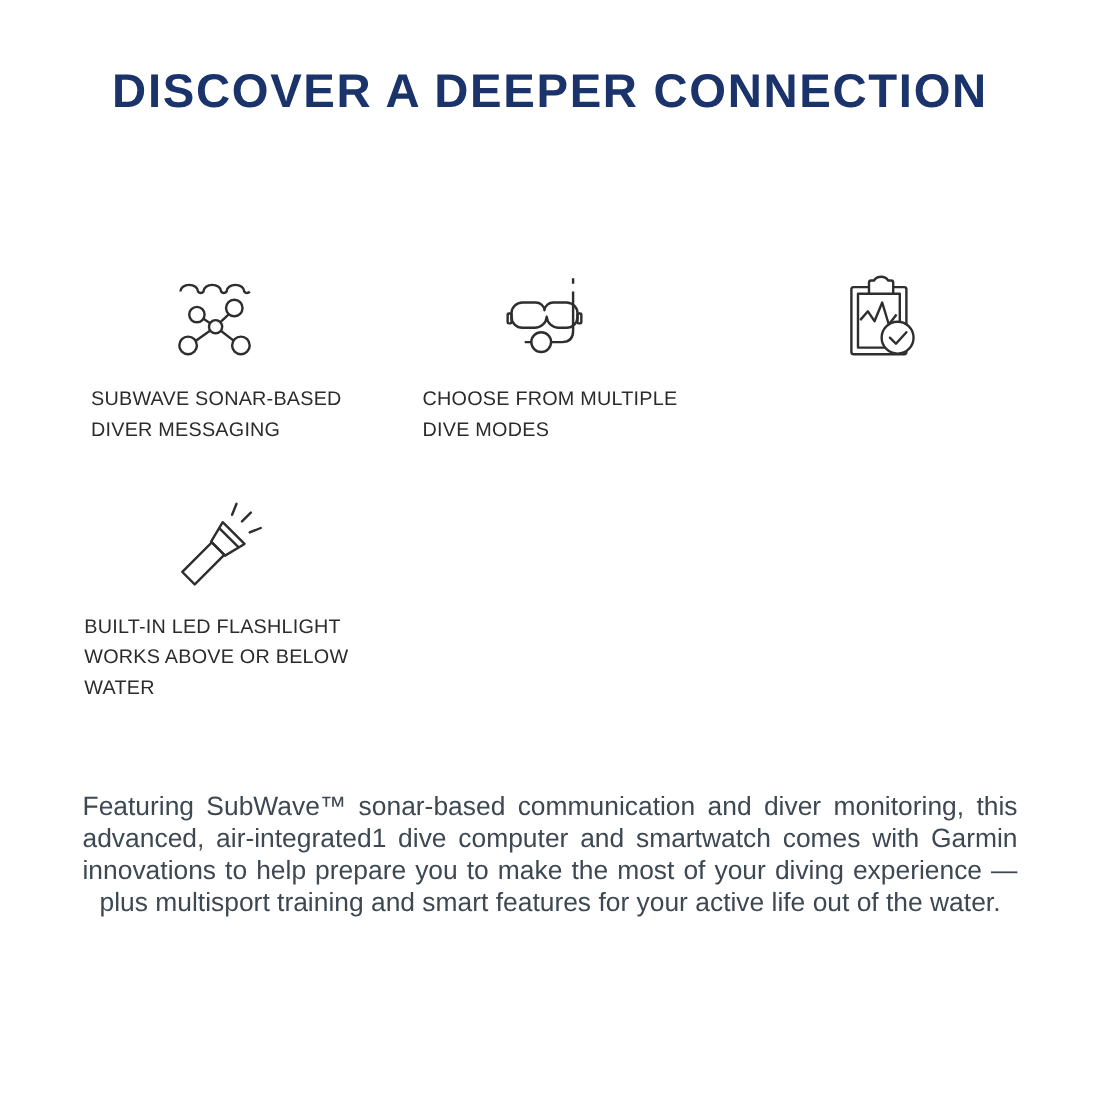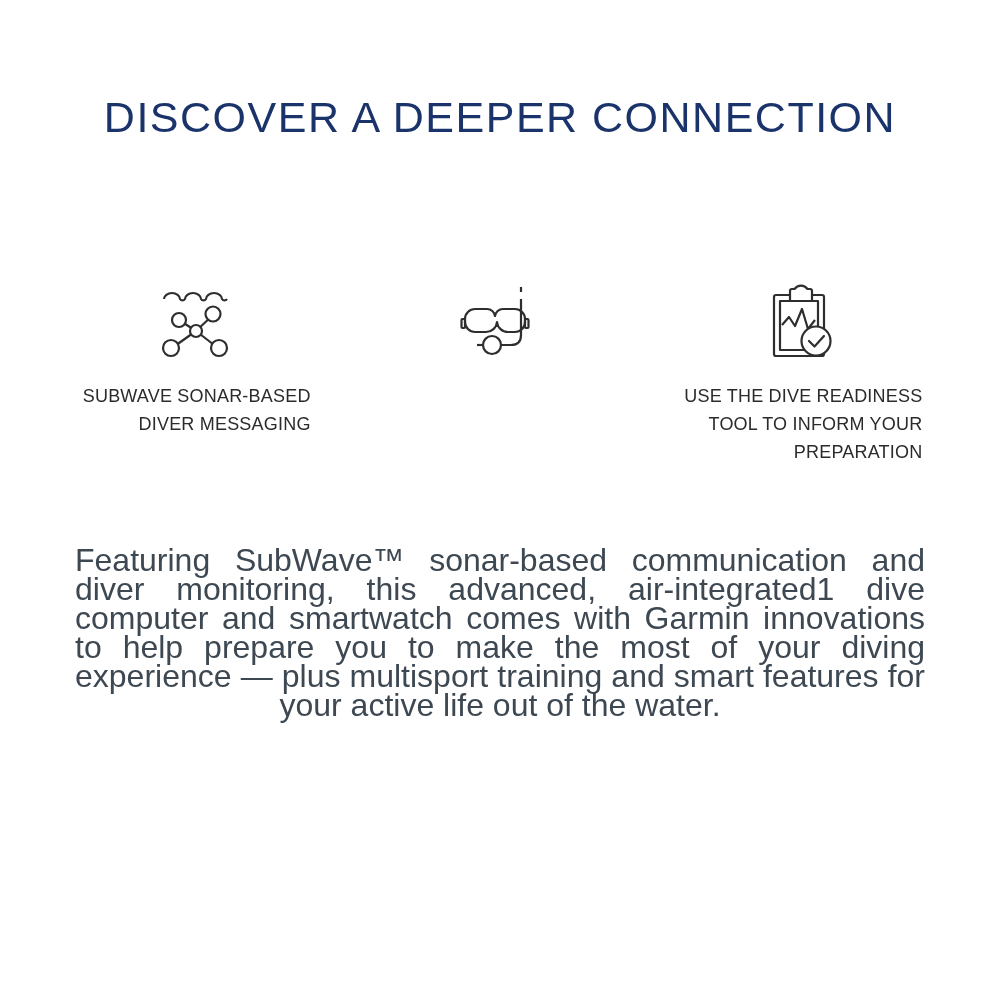--- a/index.html
+++ b/index.html
@@ -9,11 +9,11 @@
   .page { width: 1000px; height: 1000px; background: #ffffff; position: relative; }
 
   .title {
-    margin-top: 94px;
+    margin-top: 60px;
     text-align: center;
     font-size: 43px;
     line-height: 46px;
-    font-weight: 400;
+    font-weight: 700;
     letter-spacing: 1.5px;
     color: #1a336b;
   }

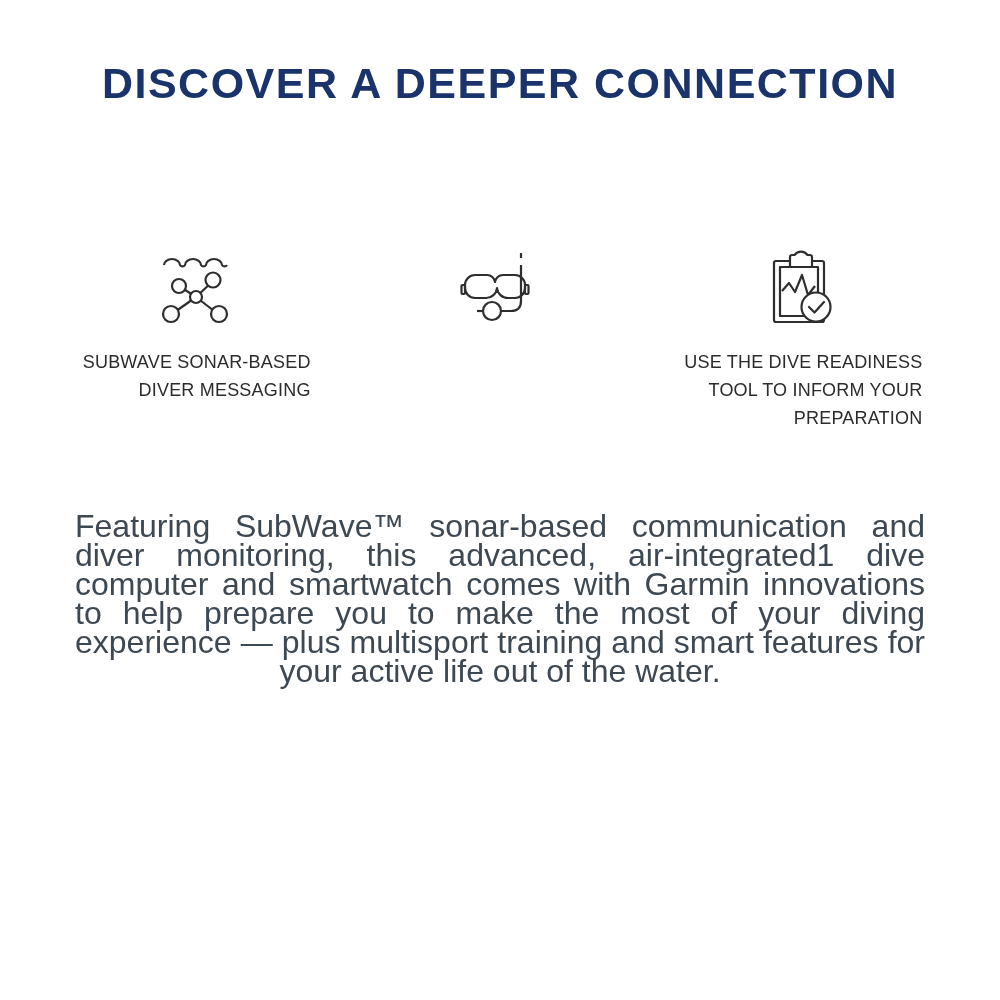--- a/index.html
+++ b/index.html
@@ -47,7 +47,7 @@
 
   .feature-label {
     margin-top: 14px;
-    text-align: right;
+    text-align: left;
     font-size: 18px;
     line-height: 28px;
     color: #2b2b2b;

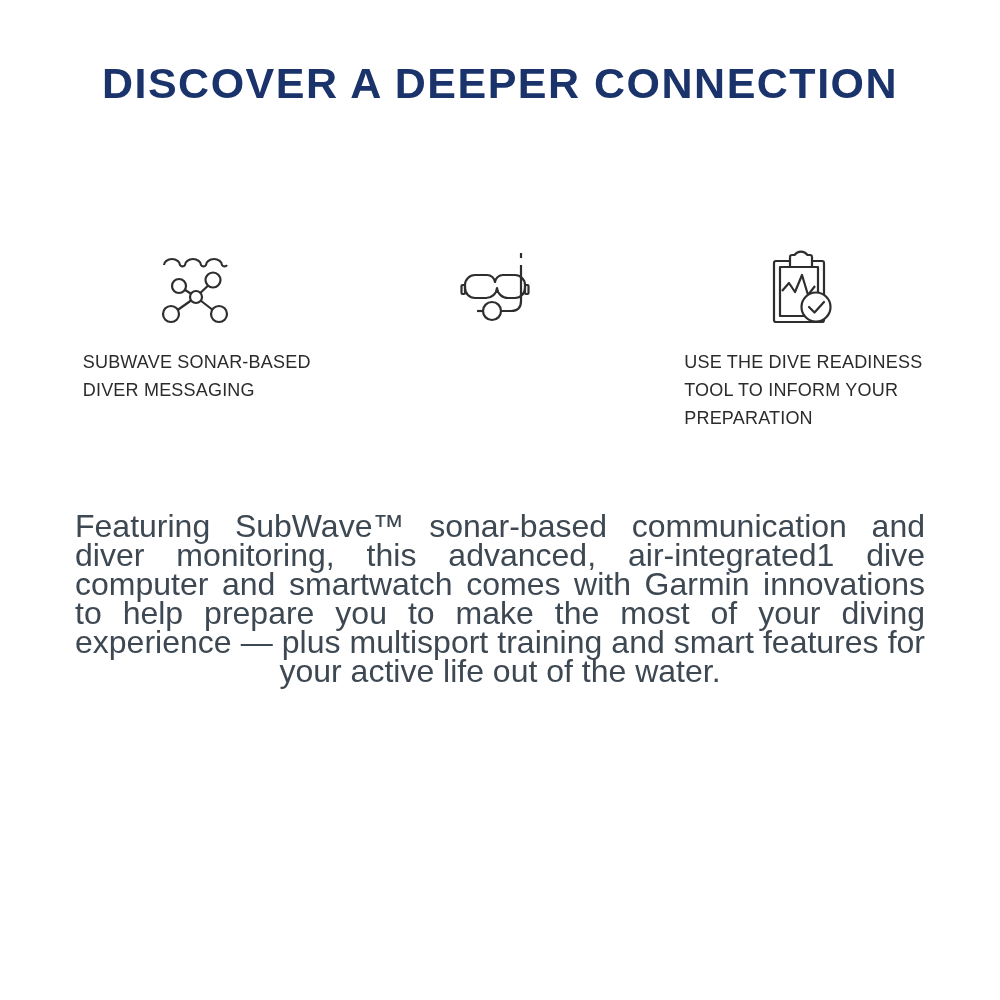--- a/index.html
+++ b/index.html
@@ -107,6 +107,8 @@
           <circle class="stroke-fill" cx="37" cy="67" r="9"></circle>
         </svg>
       </div>
+      <div class="feature-label">CHOOSE FROM MULTIPLE
+DIVE MODES</div>
     </div>
 
 

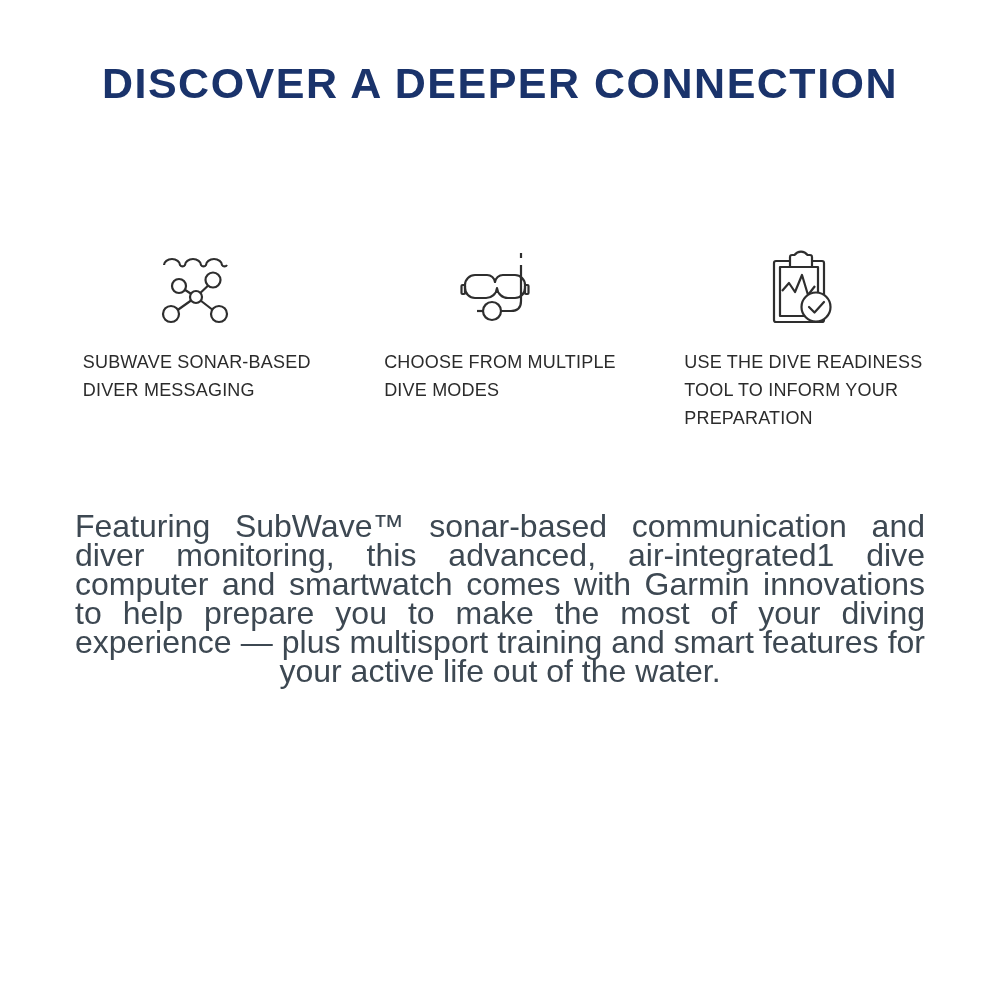--- a/index.html
+++ b/index.html
@@ -123,9 +123,6 @@
           <path class="stroke" d="M51 63 L56.5 68.5 L66 58" stroke-linecap="round"></path>
         </svg>
       </div>
-      <div class="feature-label">USE THE DIVE READINESS
-TOOL TO INFORM YOUR
-PREPARATION</div>
     </div>
 
 

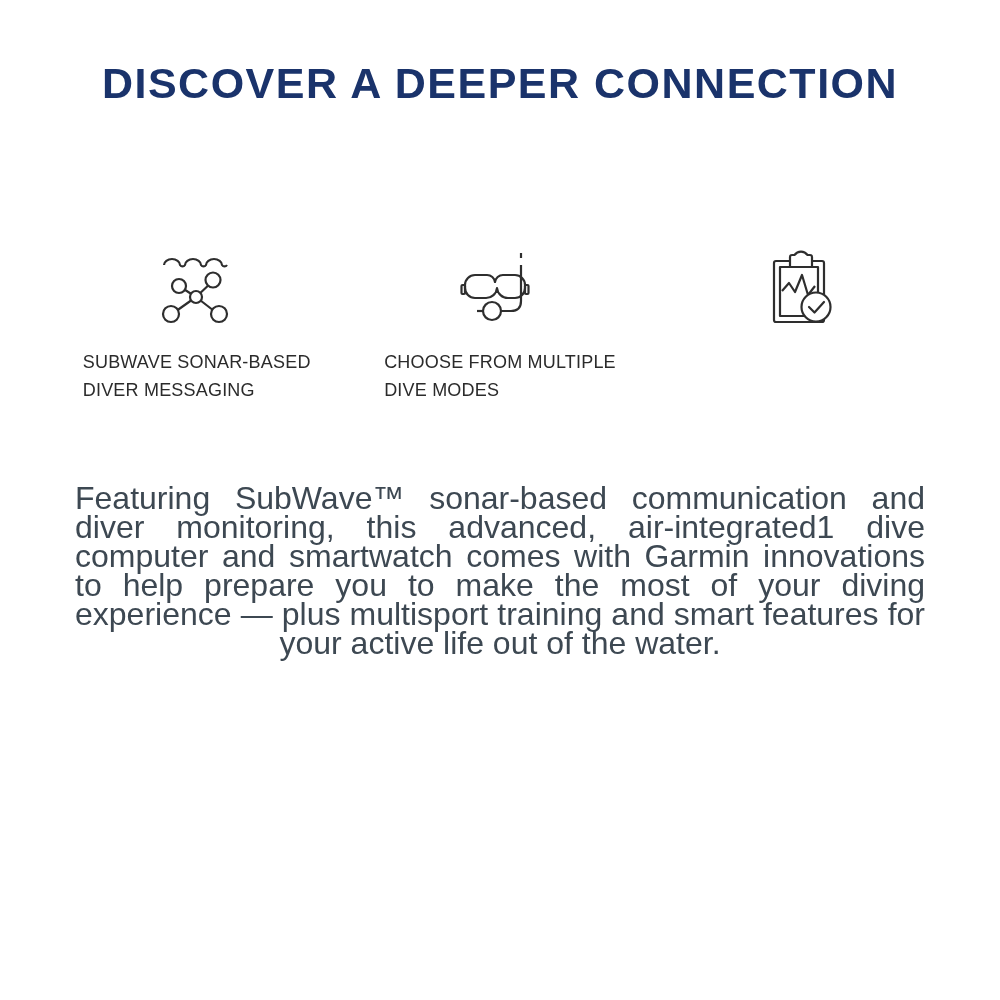--- a/index.html
+++ b/index.html
@@ -125,6 +125,21 @@
       </div>
     </div>
 
+    <div class="feature">
+      <div class="icon-box">
+        <svg width="90" height="90" viewBox="0 0 90 90">
+          <g transform="rotate(45 42 52)">
+            <path class="stroke" d="M28 26 H56 L51 46 H33 Z"></path>
+            <path class="stroke" d="M29.5 32 H54.5"></path>
+            <path class="stroke" d="M34 46 H50 V84 H34 Z"></path>
+          </g>
+          <path class="stroke" d="M59 17 L63 7 M68 23 L76 15 M75 33 L85 29" stroke-linecap="round"></path>
+        </svg>
+      </div>
+      <div class="feature-label">BUILT-IN LED FLASHLIGHT
+WORKS ABOVE OR BELOW
+WATER</div>
+    </div>
 
   </div>
 

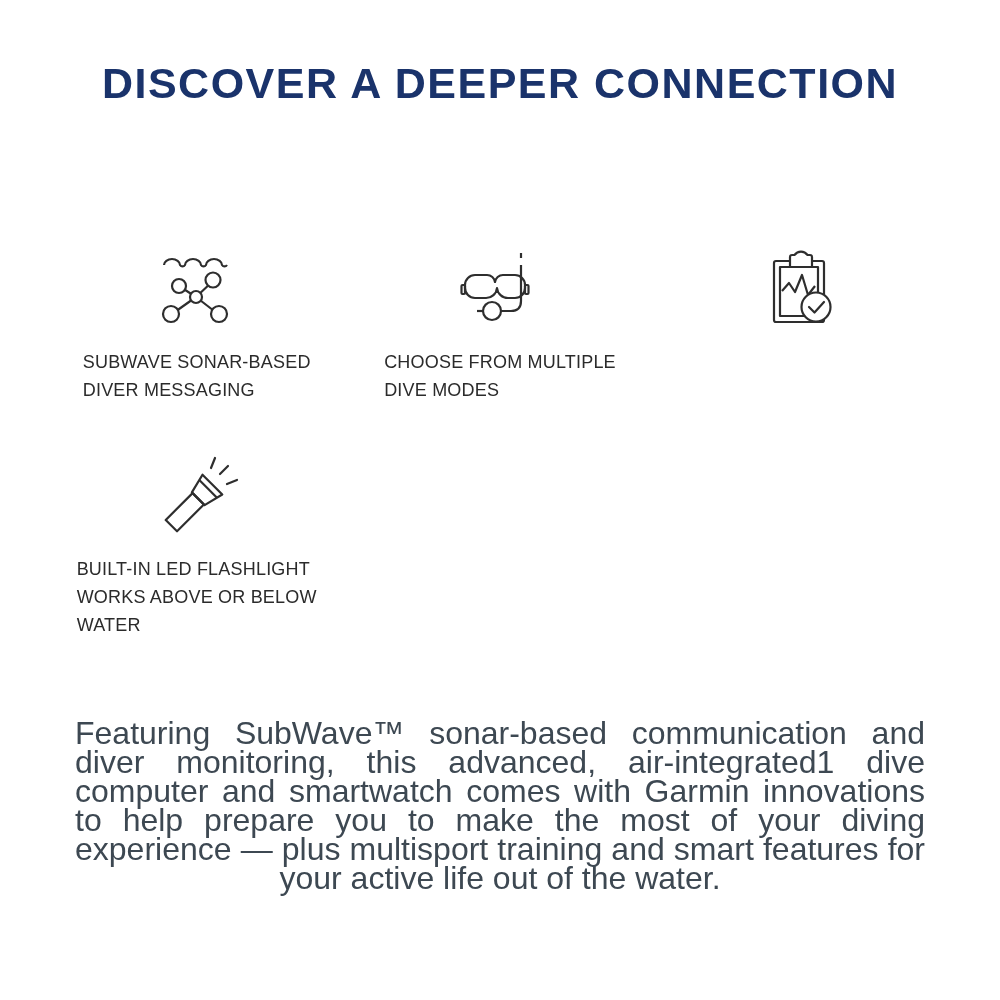--- a/index.html
+++ b/index.html
@@ -58,7 +58,7 @@
   .description {
     width: 850px;
     margin: 80px auto 0;
-    font-size: 32px;
+    font-size: 24px;
     line-height: 29px;
     color: #3d4852;
     text-align: justify;

